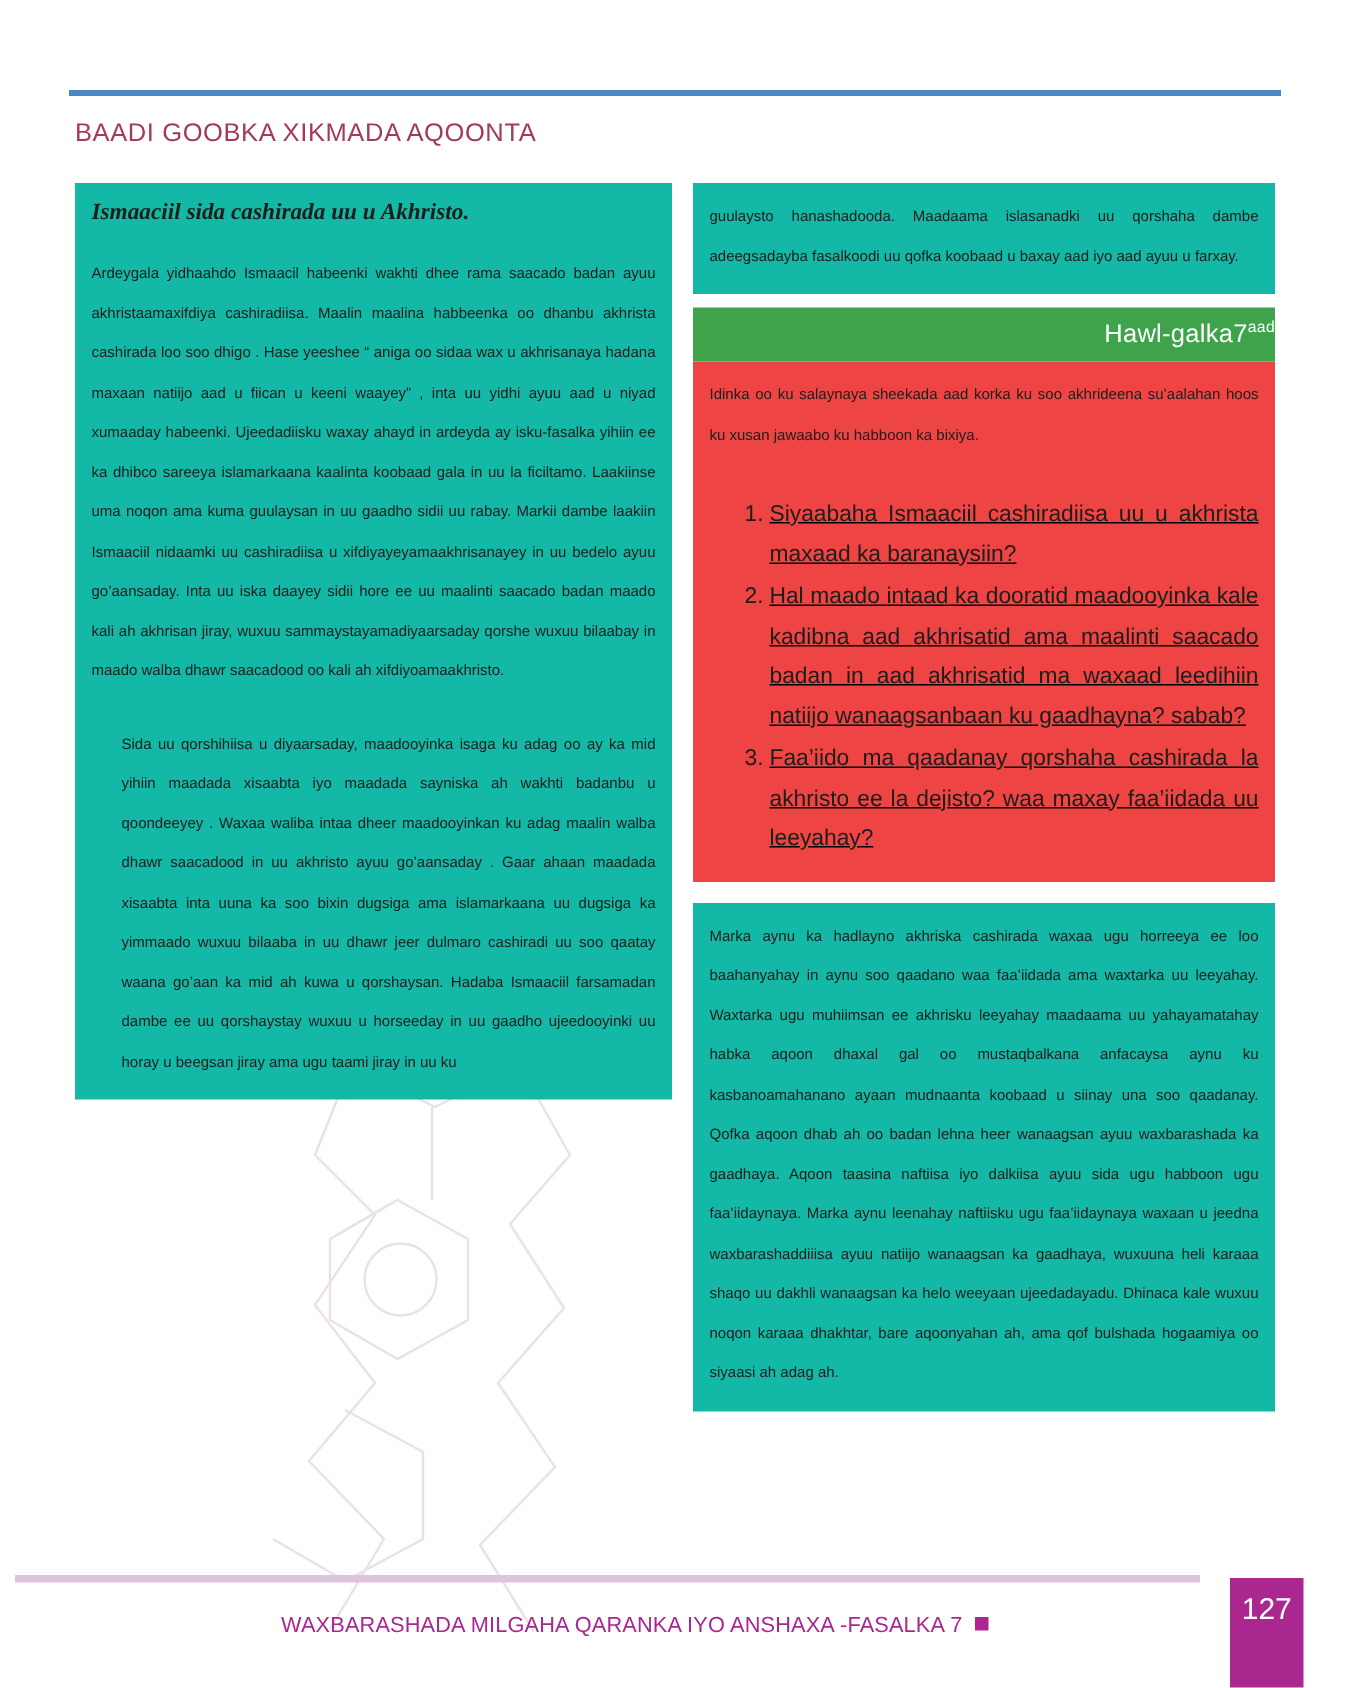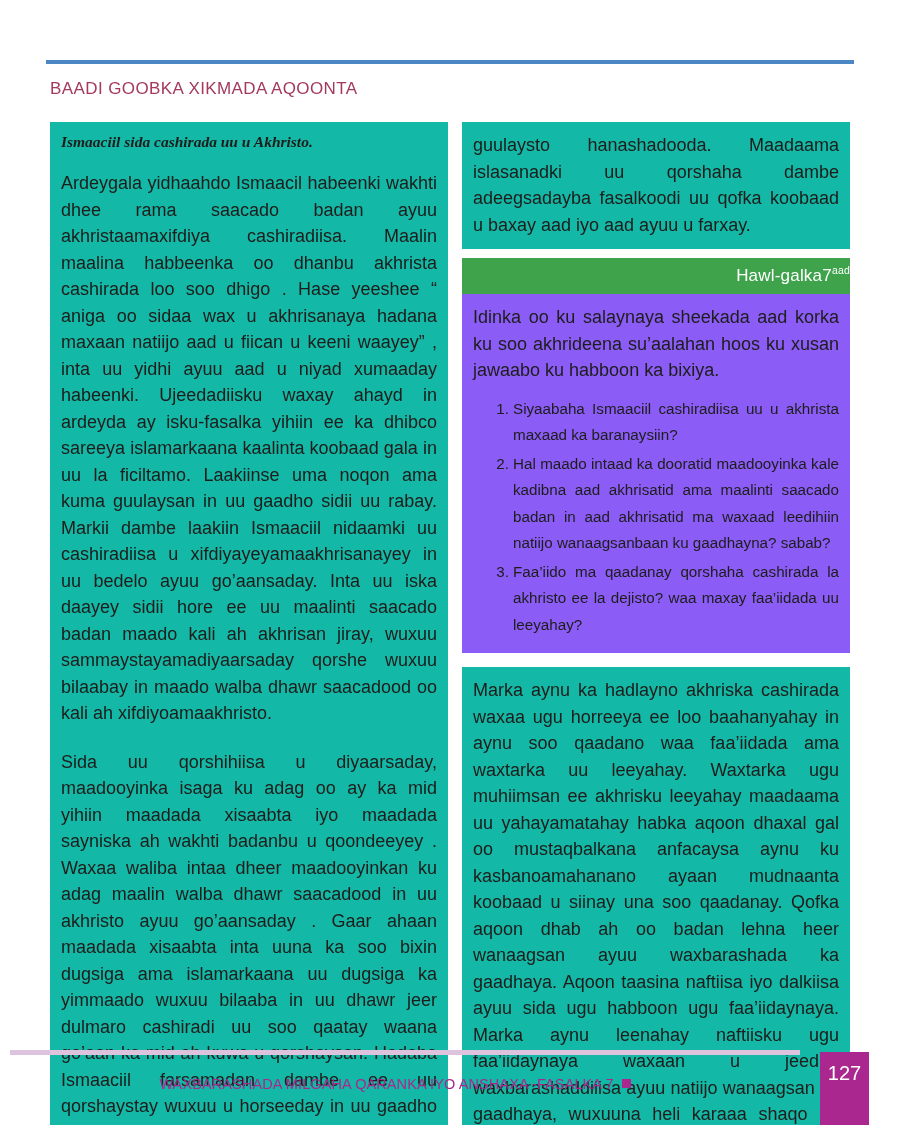--- a/index.html
+++ b/index.html
@@ -82,7 +82,7 @@
   .block.pink  { background: #8b5cf6; }
 
   .body-text {
-    font-size: 18px;
+    font-size: 10px;
     line-height: 26.5px;
     color: #1d1d1b;
     text-align: justify;

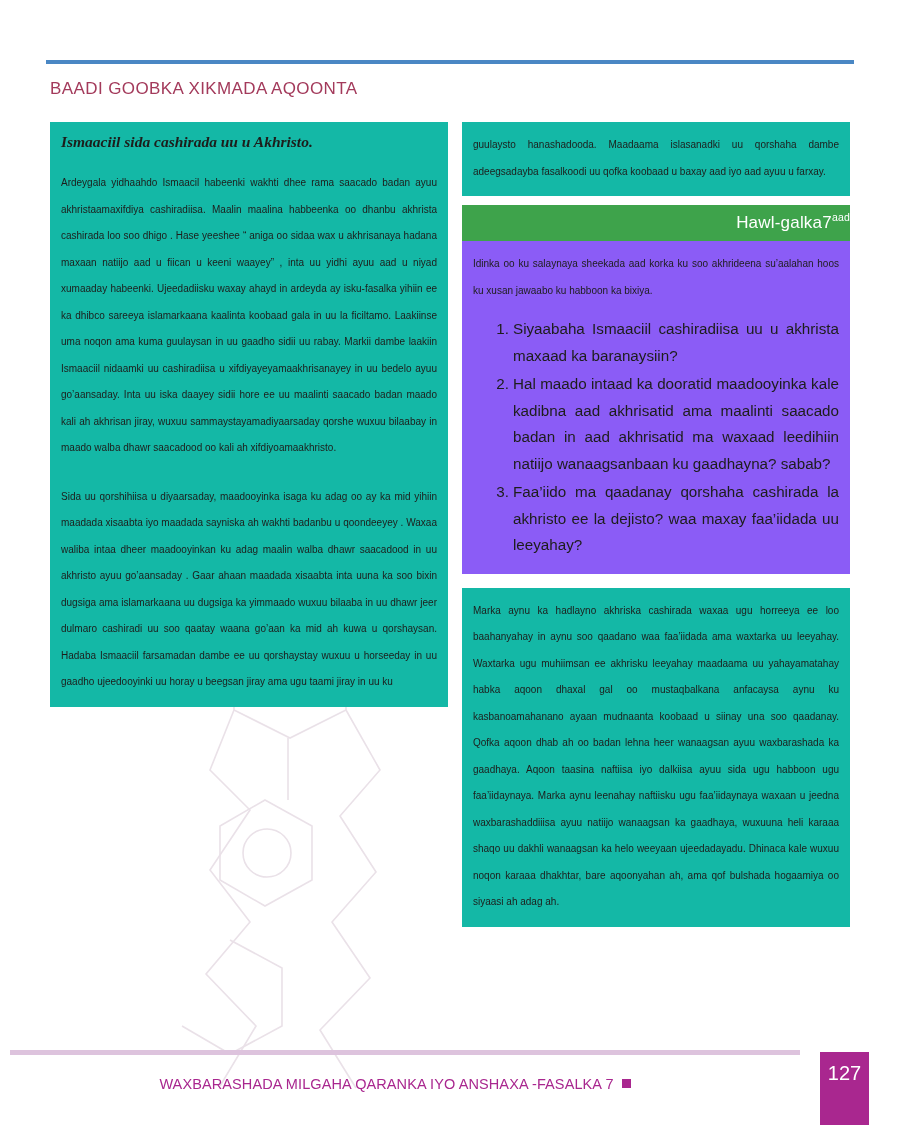--- a/index.html
+++ b/index.html
@@ -79,7 +79,7 @@
     box-sizing: border-box;
   }
   .block.blue  { background: #14b8a6; }
-  .block.pink  { background: #8b5cf6; }
+  .block.pink  { background: #ef4444; }
 
   .body-text {
     font-size: 10px;

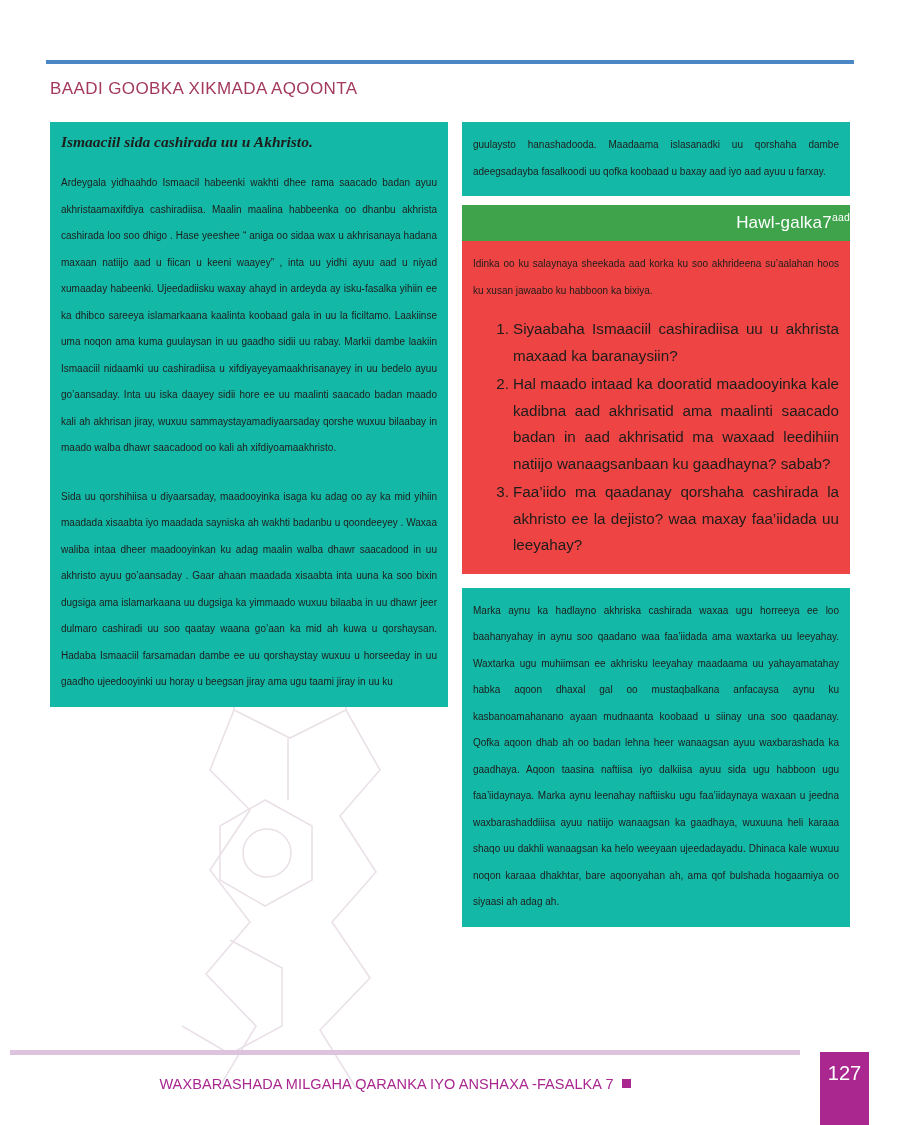--- a/index.html
+++ b/index.html
@@ -119,10 +119,11 @@
 
   
   ol.questions {
-    margin: 12px 0 4px 0;
+    margin: 26px 0 4px 0;
     padding: 0 0 0 40px;
     list-style: none;
     counter-reset: q;
+    text-decoration: underline;
   }
   ol.questions li {
     counter-increment: q;

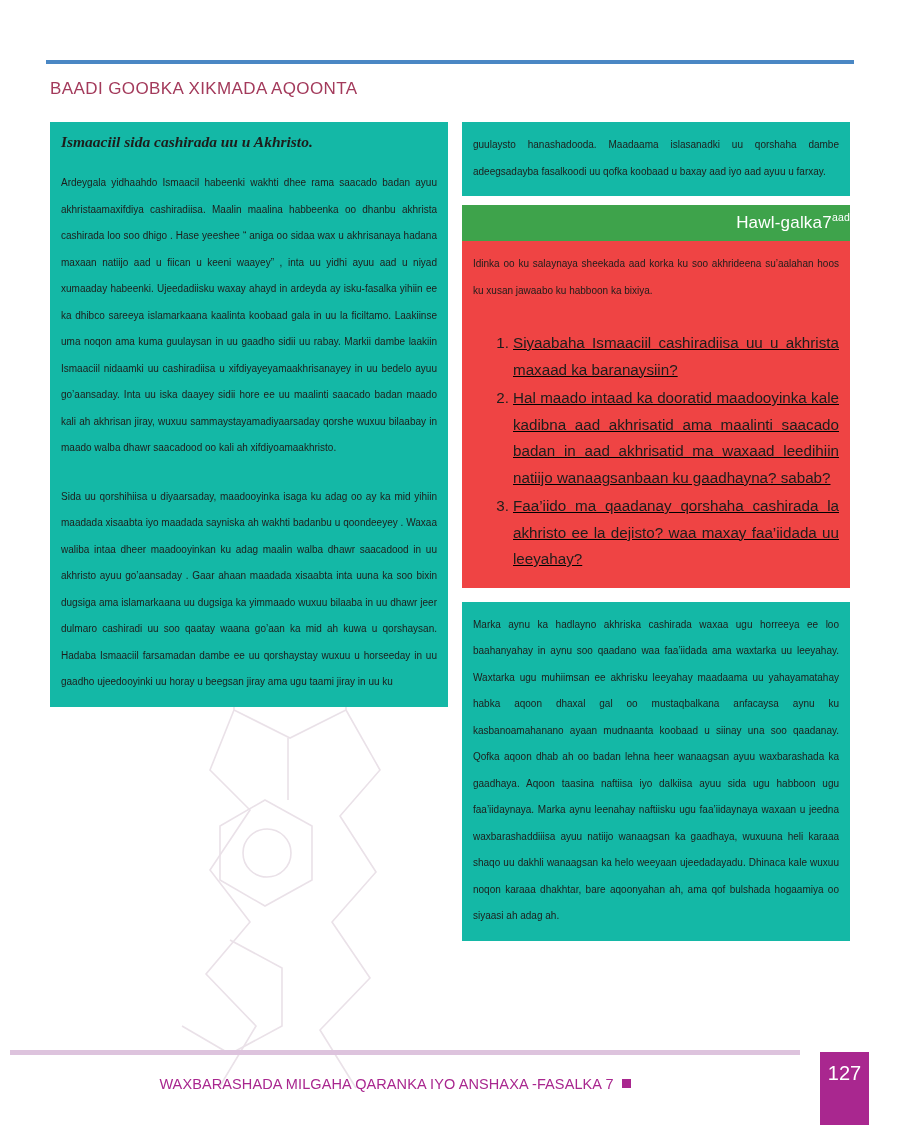--- a/index.html
+++ b/index.html
@@ -89,7 +89,7 @@
     margin: 0;
     hyphens: none;
   }
-  .body-text + .body-text { margin-top: 22px; }
+  .body-text + .body-text { margin-top: 22px; margin-left: 20px; }
 
   .lede {
     font-family: "Liberation Serif", serif;

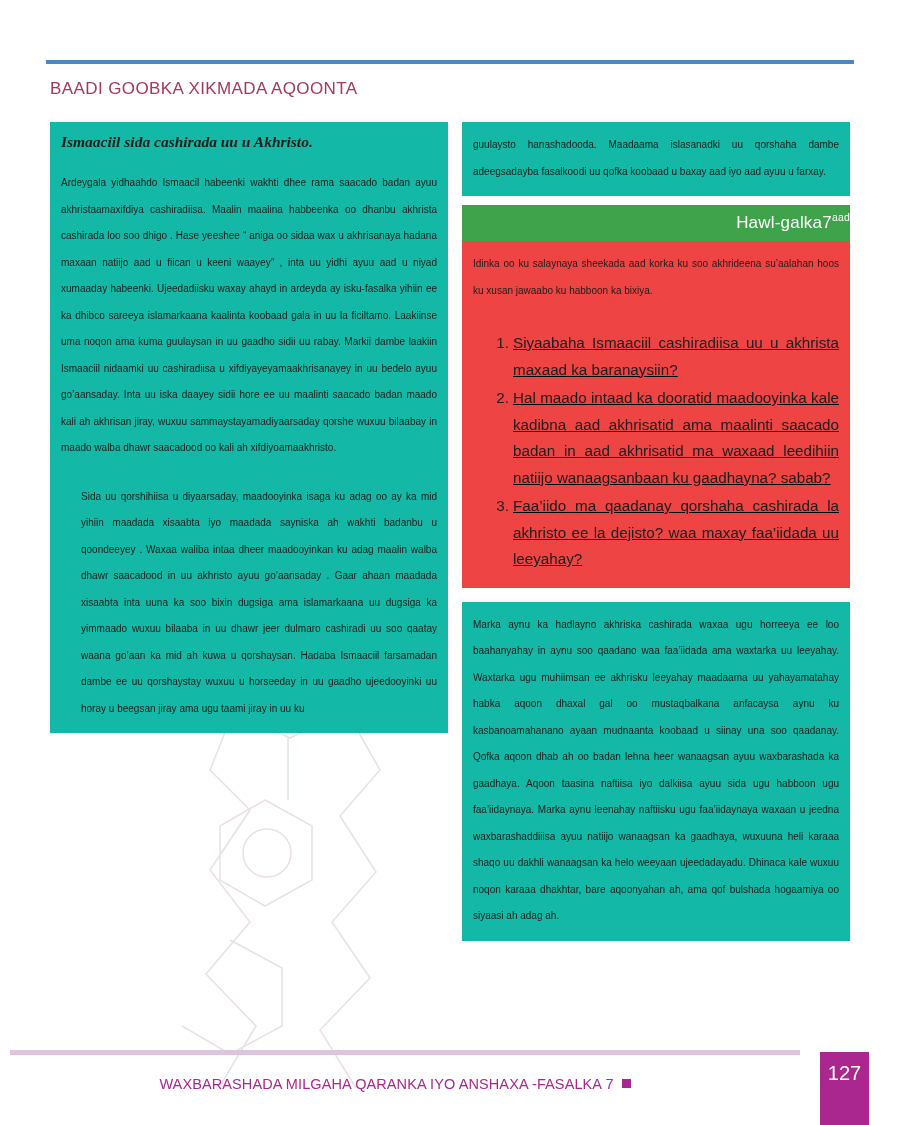--- a/index.html
+++ b/index.html
@@ -169,6 +169,7 @@
     color: #a9278f;
     z-index: 3;
     white-space: nowrap;
+    padding-left: 28px;
   }
   .footer-square {
     display: inline-block;

